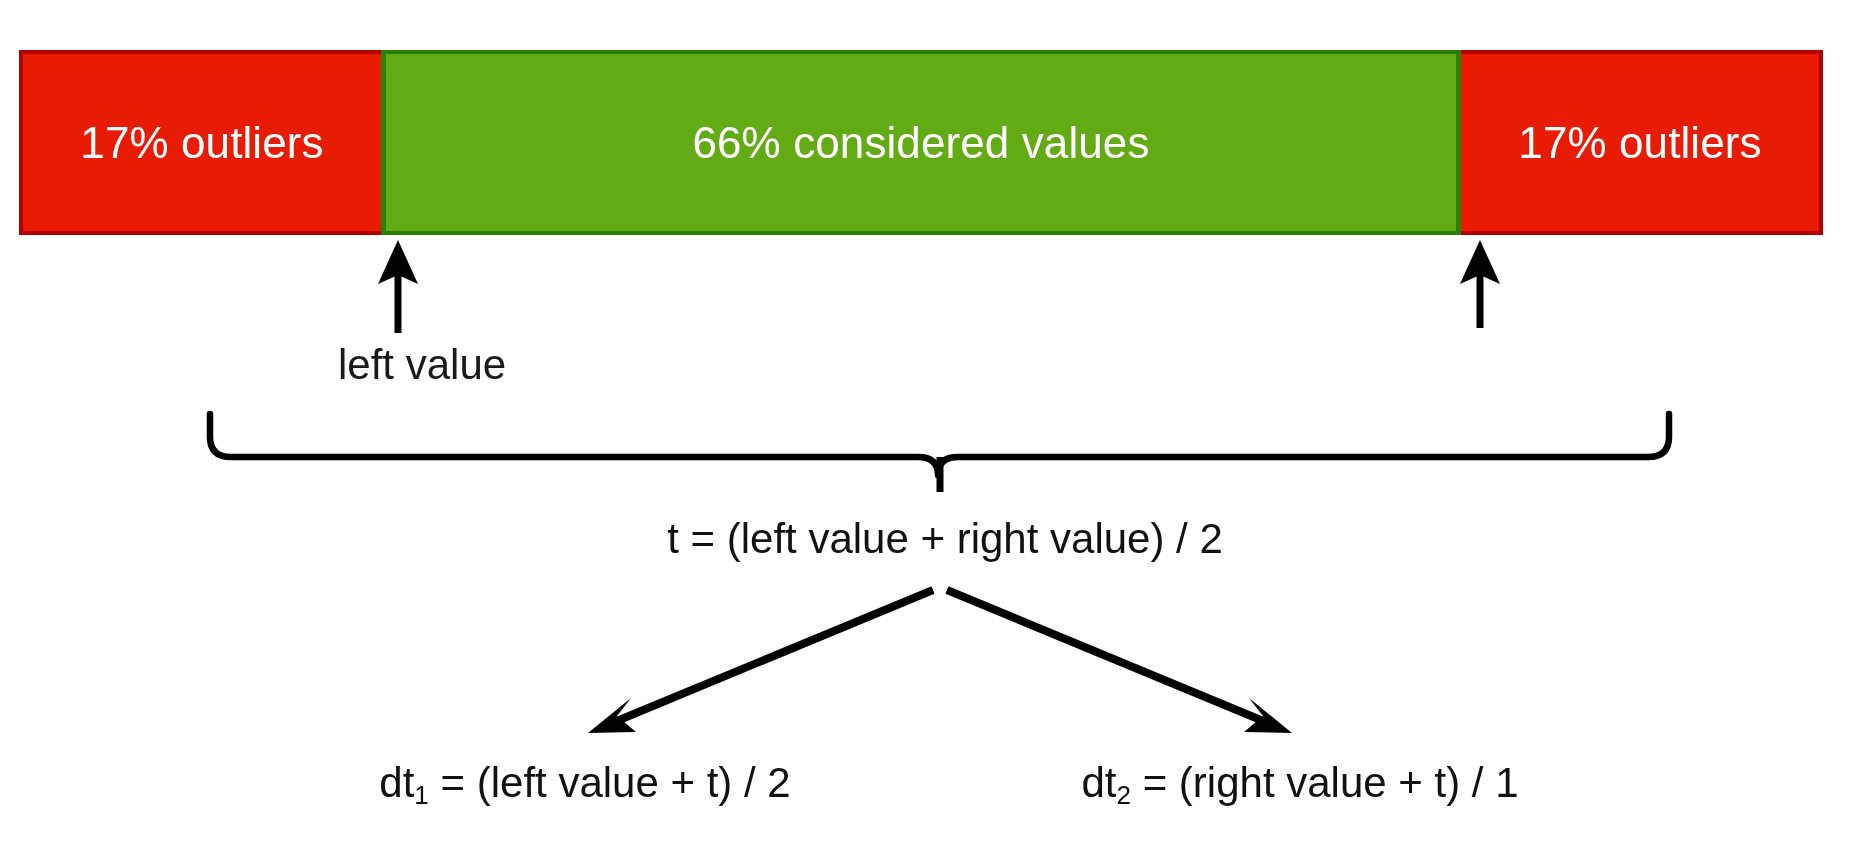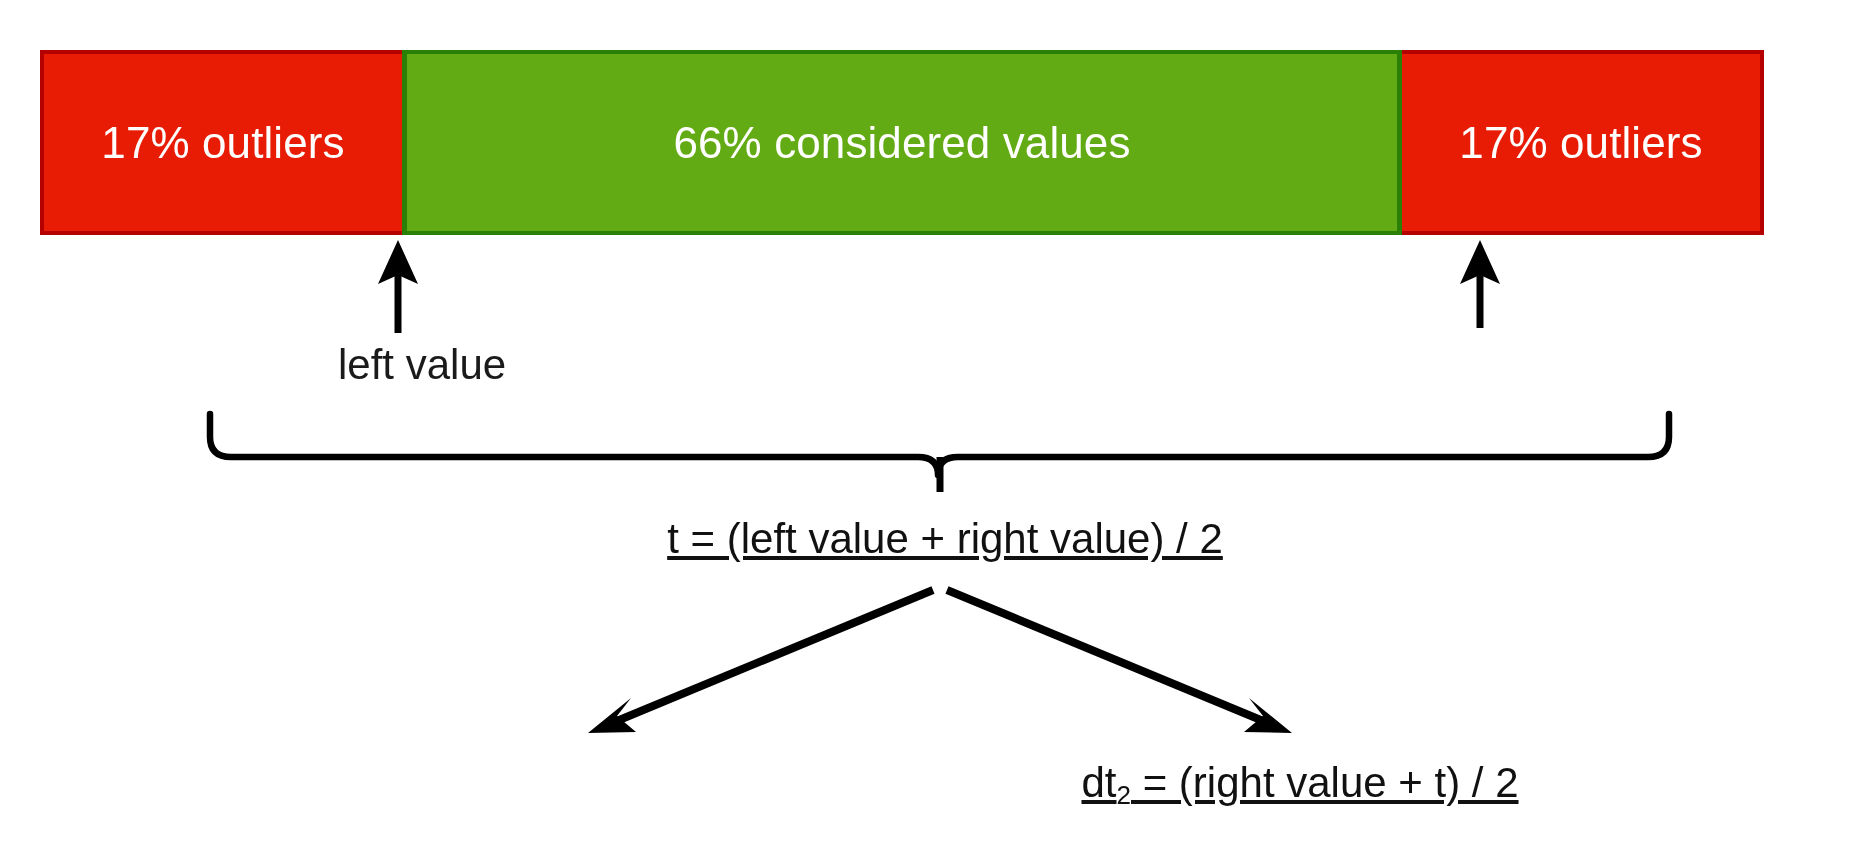--- a/index.html
+++ b/index.html
@@ -22,7 +22,7 @@
   
   .bar {
     position: absolute;
-    left: 40px;
+    left: 19px;
     top: 50px;
     width: 1804px;
     height: 185px;

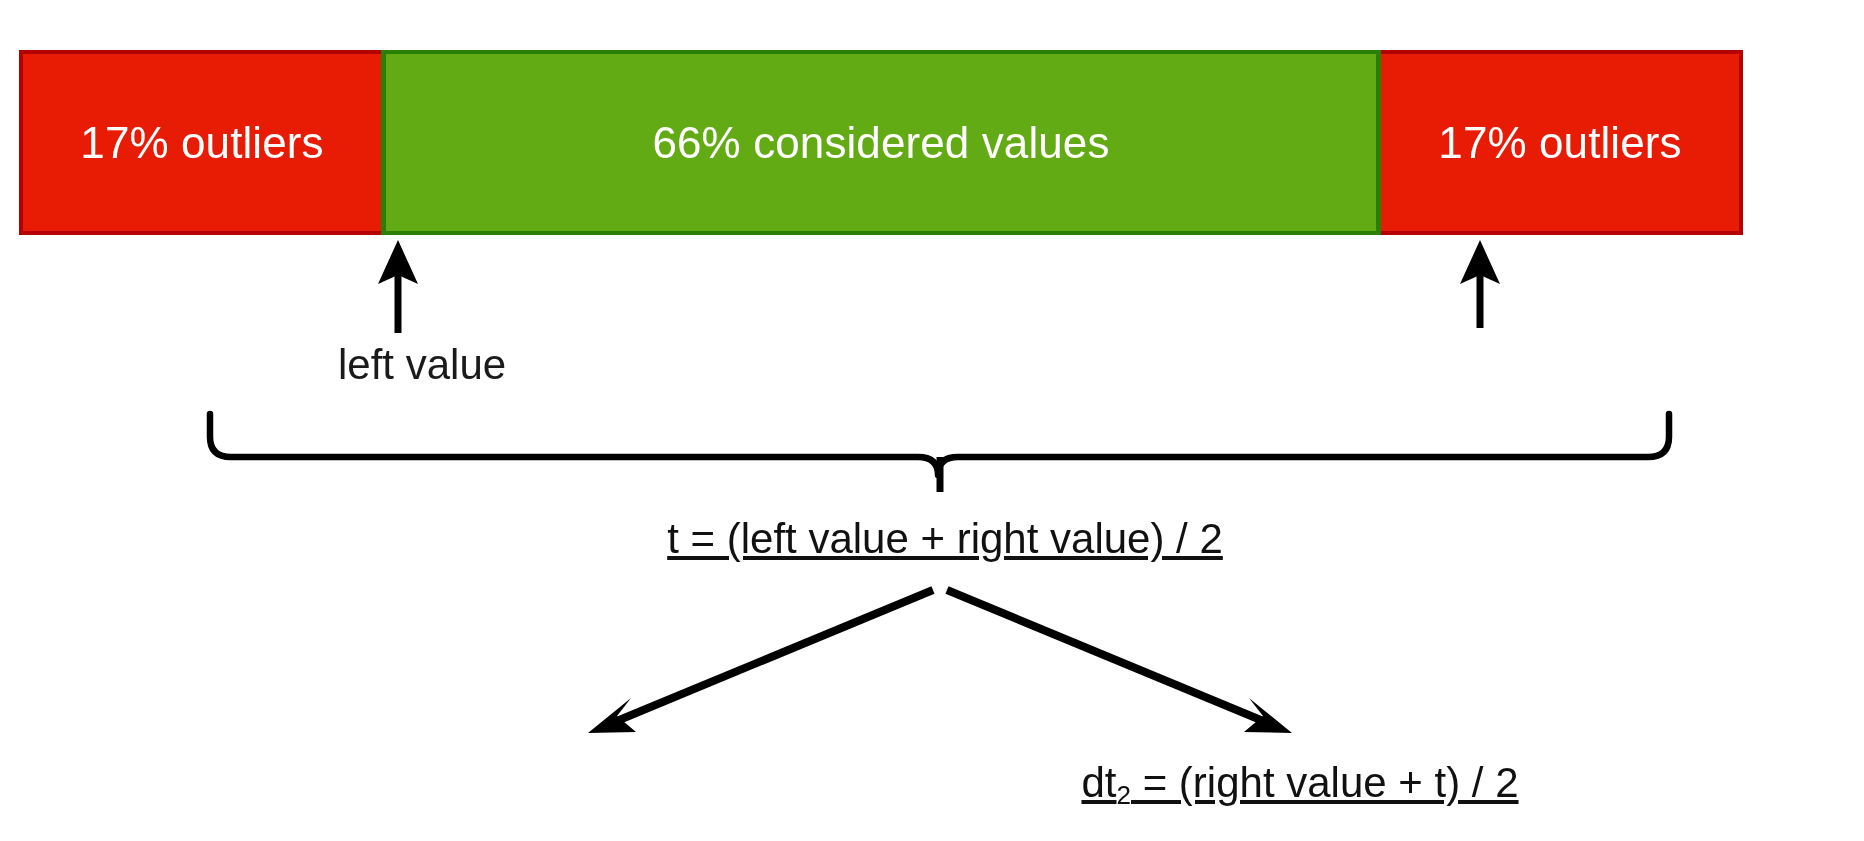--- a/index.html
+++ b/index.html
@@ -47,7 +47,7 @@
     border-right: none;
   }
   .seg-considered {
-    width: 1000px;
+    width: 1080px;
     background: #63ab14;
     border: 4px solid #2a7f07;
     border-left-width: 5px;

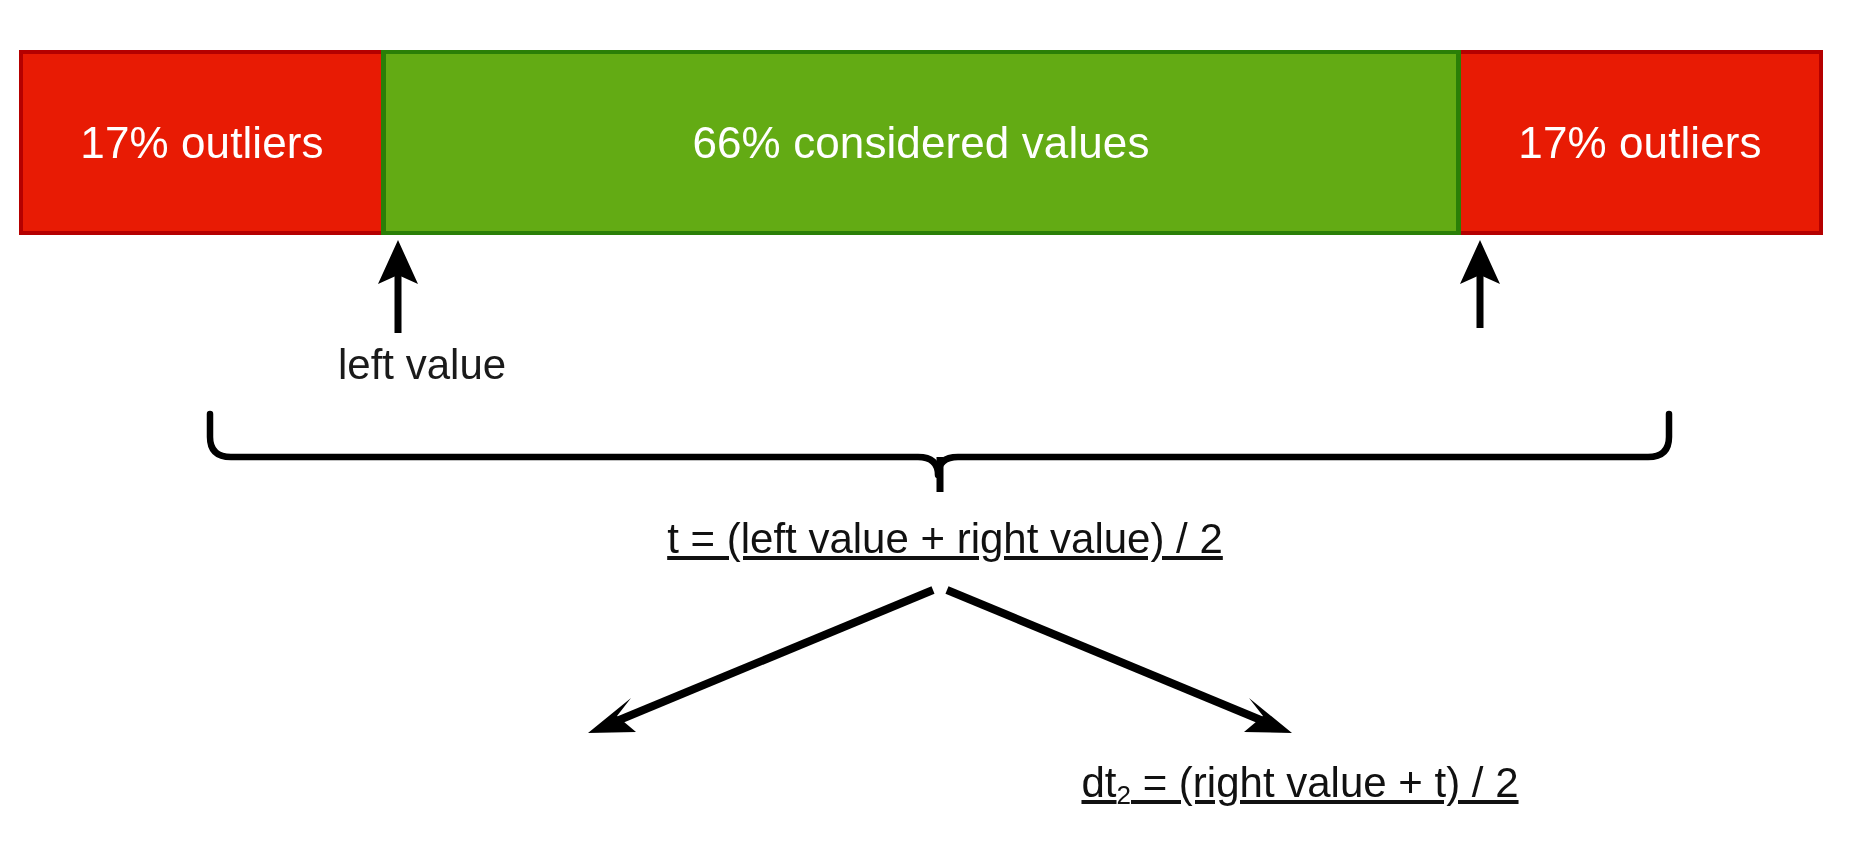--- a/index.html
+++ b/index.html
@@ -78,7 +78,6 @@
     color: #111111;
     white-space: nowrap;
     transform: translateX(-50%);
-    text-decoration: underline;
   }
   #formula-t   { left: 945px;  top: 518px; }
   #formula-dt1 { left: 585px;  top: 762px; }

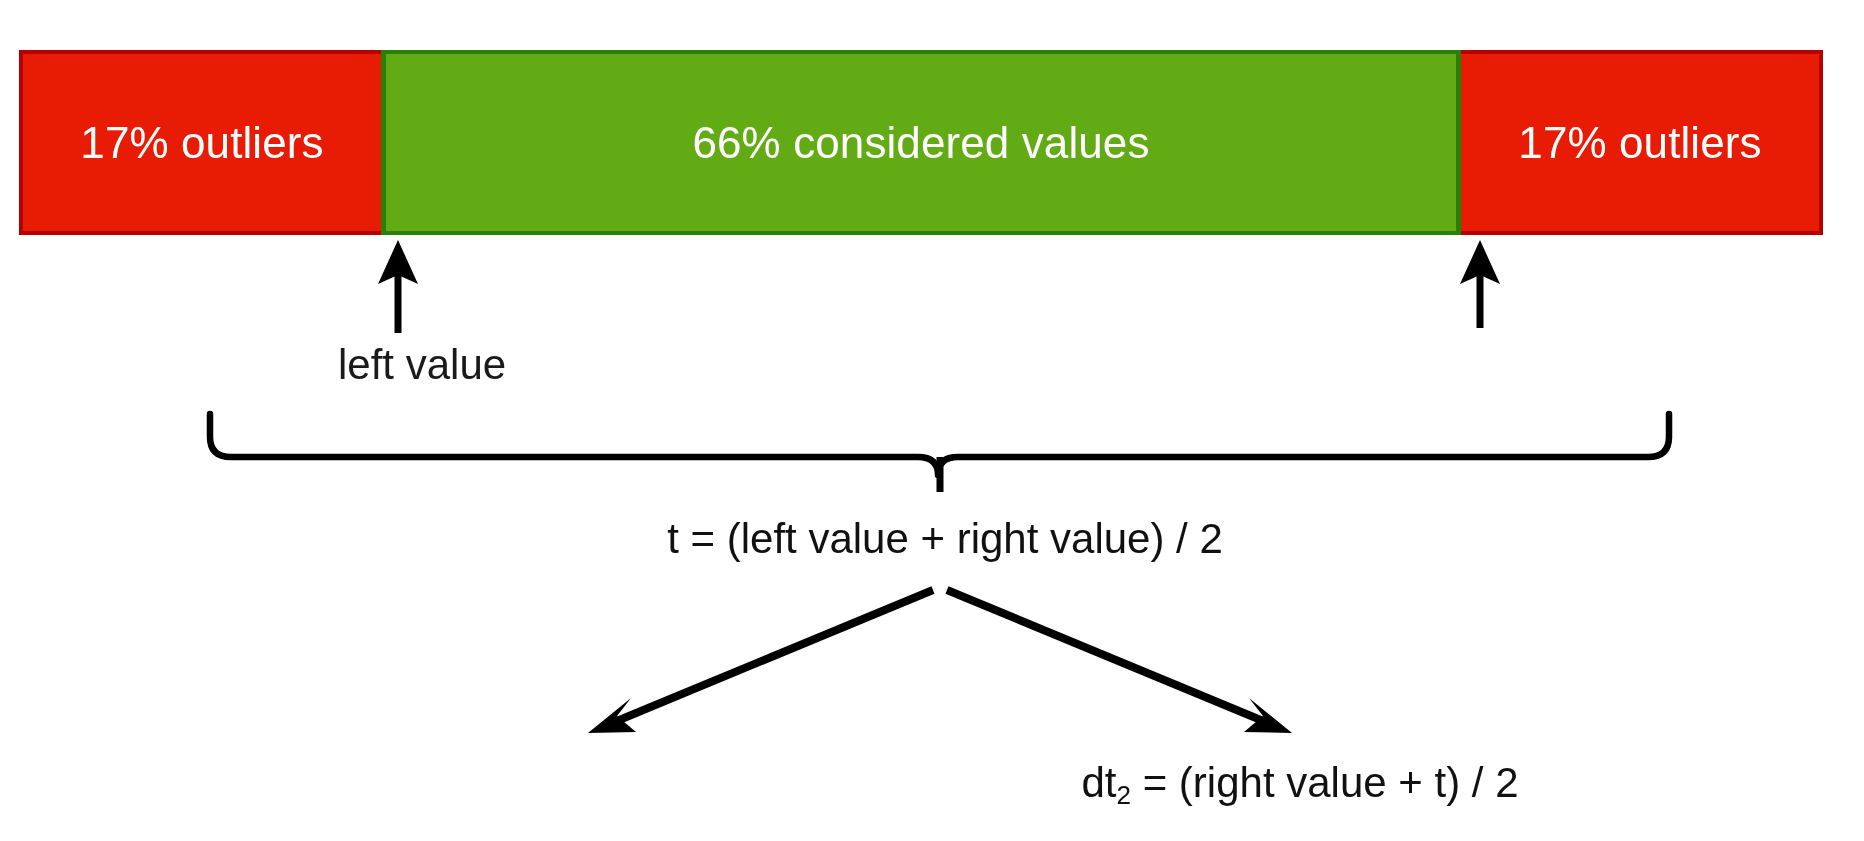--- a/index.html
+++ b/index.html
@@ -121,6 +121,7 @@
 
   <div class="formula" id="formula-t">t = (left value + right value) / 2</div>
 
+  <div class="formula" id="formula-dt1"><span>dt</span><sub>1</sub><span> = (left value + t) / 2</span></div>
 
   <div class="formula" id="formula-dt2"><span>dt</span><sub>2</sub><span> = (right value + t) / 2</span></div>
 

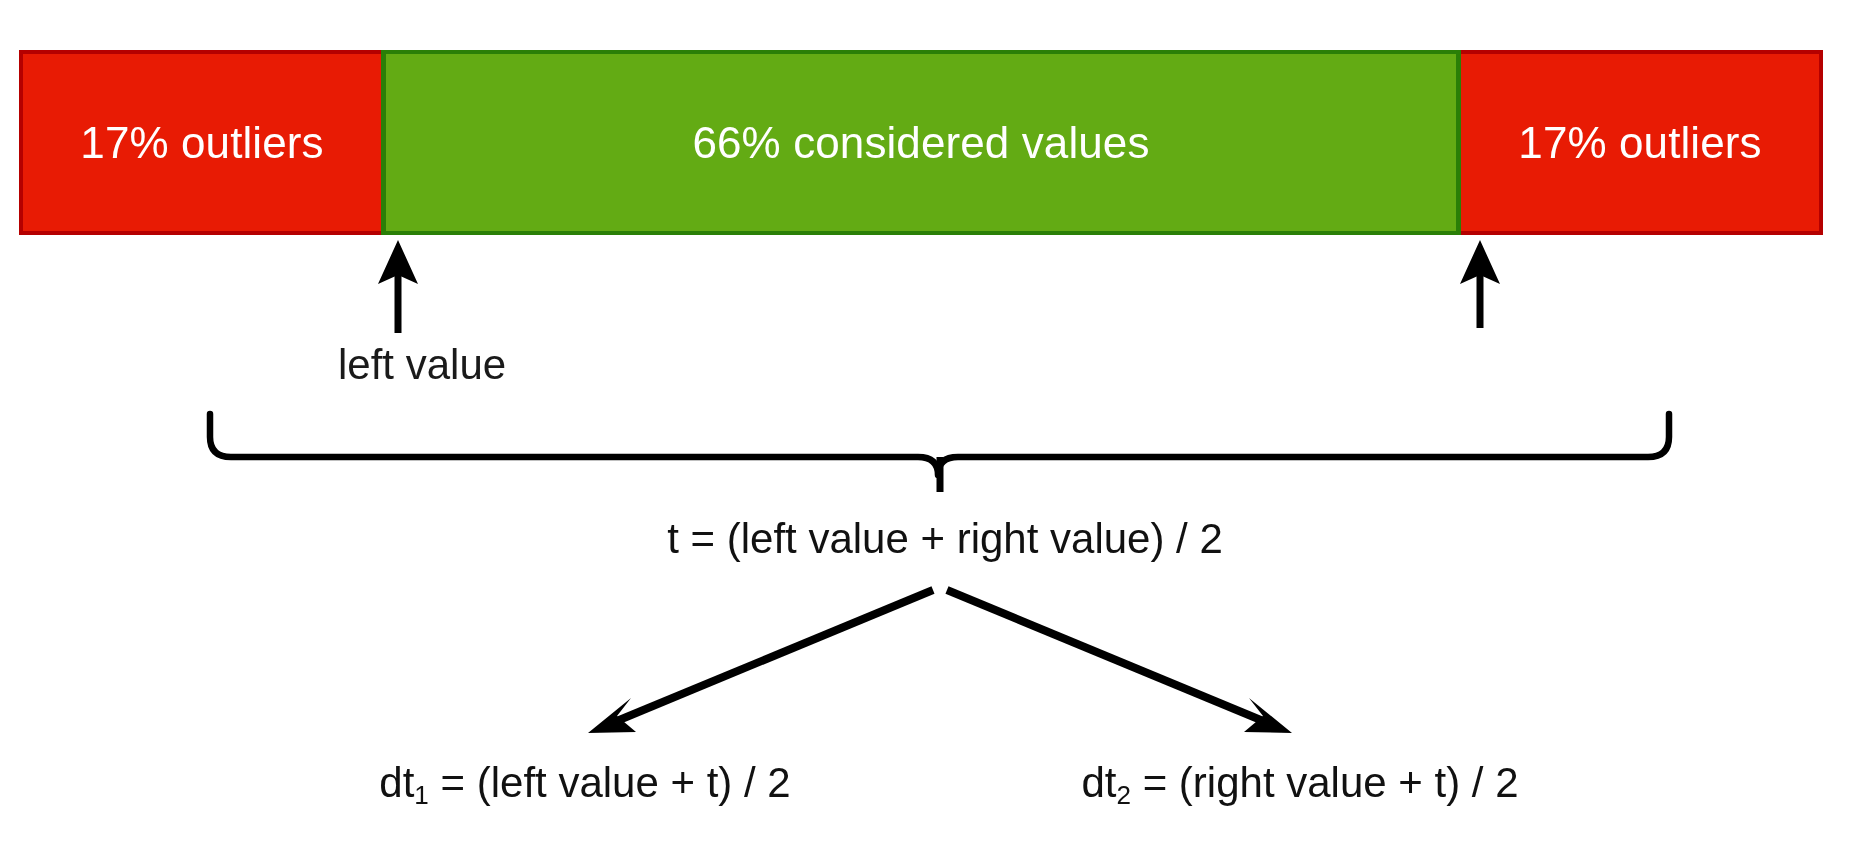--- a/index.html
+++ b/index.html
@@ -123,7 +123,7 @@
 
   <div class="formula" id="formula-dt1"><span>dt</span><sub>1</sub><span> = (left value + t) / 2</span></div>
 
-  <div class="formula" id="formula-dt2"><span>dt</span><sub>2</sub><span> = (right value + t) / 2</span></div>
+  <div class="formula" id="formula-dt2"><span>dt</span><sub>2</sub><span> = (right value + t) / 1</span></div>
 
   <svg id="overlay" viewBox="0 0 1864 841">
 

